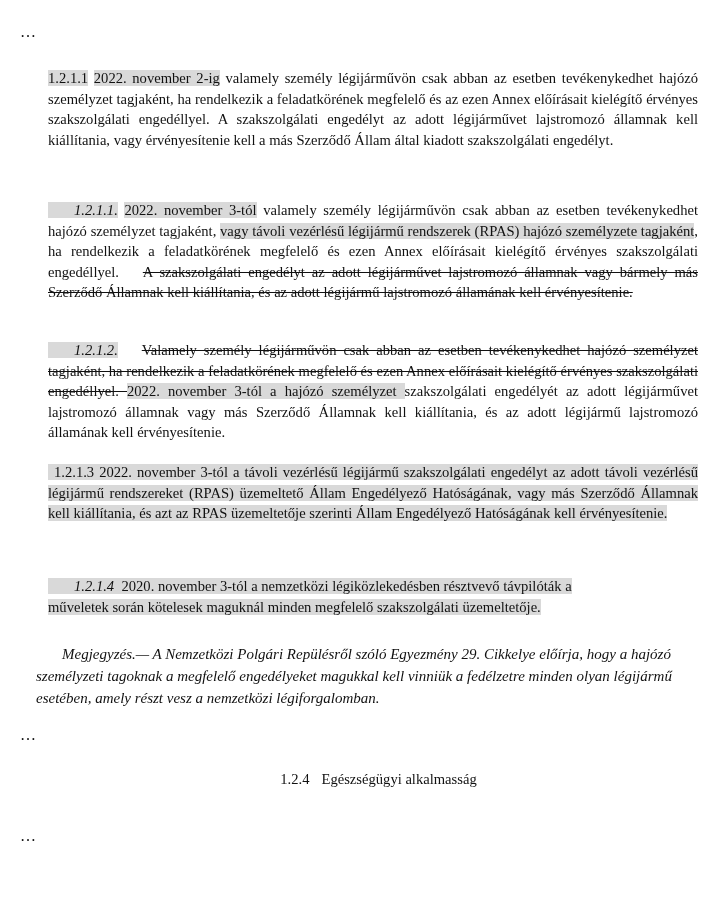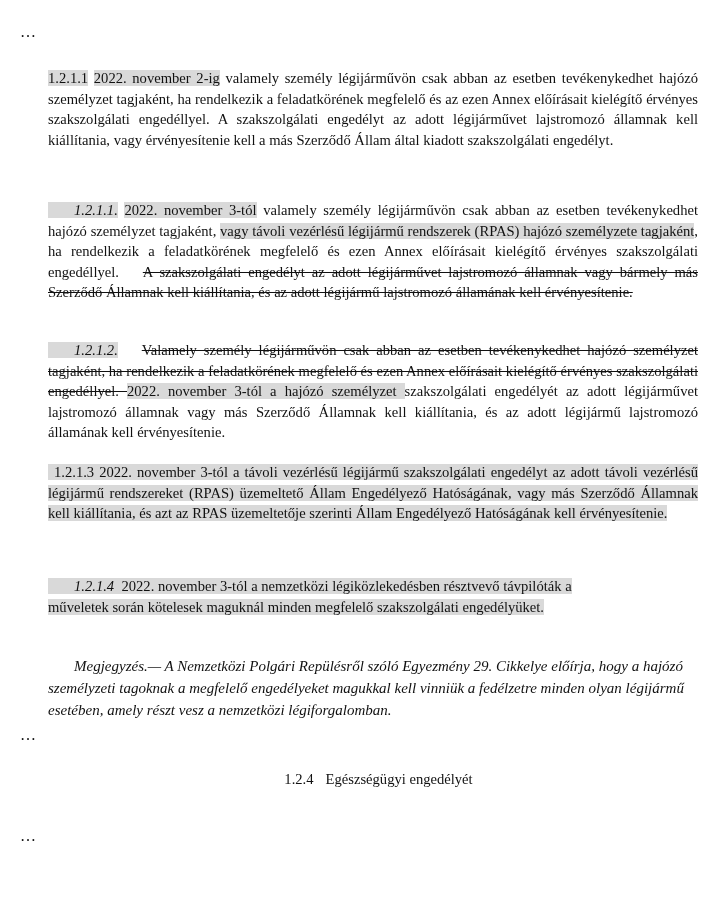--- a/index.html
+++ b/index.html
@@ -46,7 +46,7 @@
 <p class="para" style="top:462px;"><span class="hl"><span class="indent-s"></span><span>1.2.1.3</span><span> 2022. november 3-tól a távoli vezérlésű légijármű szakszolgálati engedélyt az adott távoli vezérlésű légijármű rendszereket (RPAS) üzemeltető Állam Engedélyező Hatóságának, vagy más Szerződő Államnak kell kiállítania, és azt az RPAS üzemeltetője szerinti Állam Engedélyező Hatóságának kell érvényesítenie.</span></span></p>
 
 <div class="para" style="top:576px; text-align:left;">
-  <div><span class="hl"><span class="indent"></span><span class="it">1.2.1.4</span>&nbsp;&nbsp;<span>2022. november 3-tól a nemzetközi légiközlekedésben résztvevő távpilóták a</span></span></div>
+  <div><span class="hl"><span class="indent"></span><span class="it">1.2.1.4</span>&nbsp;&nbsp;<span>2020. november 3-tól a nemzetközi légiközlekedésben résztvevő távpilóták a</span></span></div>
   <div><span class="hl">műveletek során kötelesek maguknál minden megfelelő</span><span class="hl"> szakszolgálati engedélyüket.</span></div>
 </div>
 

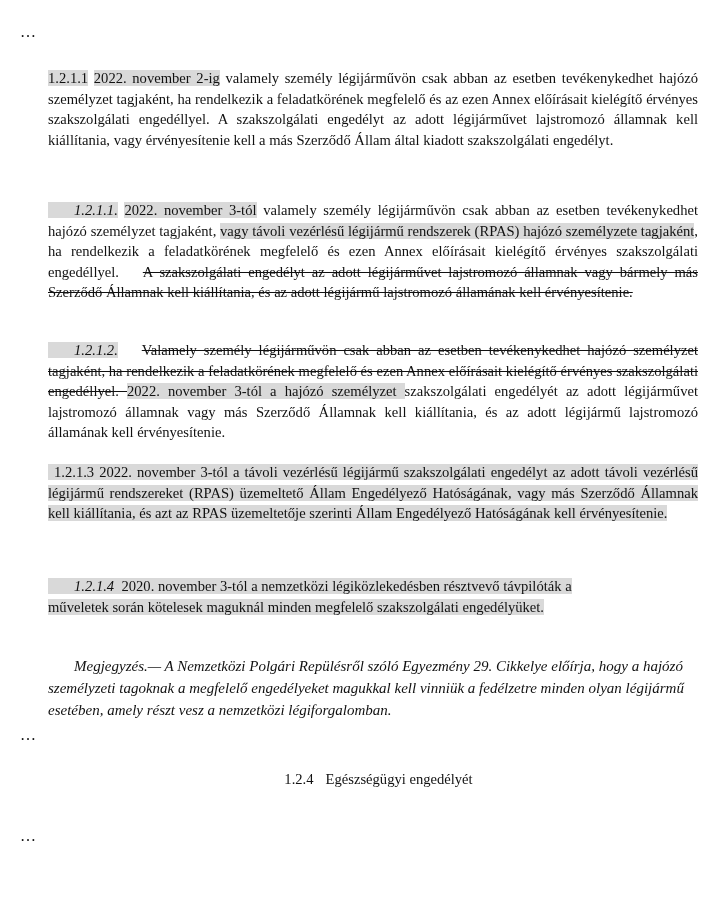--- a/index.html
+++ b/index.html
@@ -47,7 +47,7 @@
 
 <div class="para" style="top:576px; text-align:left;">
   <div><span class="hl"><span class="indent"></span><span class="it">1.2.1.4</span>&nbsp;&nbsp;<span>2020. november 3-tól a nemzetközi légiközlekedésben résztvevő távpilóták a</span></span></div>
-  <div><span class="hl">műveletek során kötelesek maguknál minden megfelelő</span><span class="hl"> szakszolgálati engedélyüket.</span></div>
+  <div><span class="hl">műveletek során kötelesek maguknál minden megfelelő</span><span class="hl"> szakszolgálati üzemeltetője.</span></div>
 </div>
 
 <p class="note" style="top:643px;"><span class="indent"></span><span>Megjegyzés.</span><span>— A Nemzetközi Polgári Repülésről szóló Egyezmény 29. Cikkelye előírja, hogy a hajózó személyzeti tagoknak a megfelelő engedélyeket magukkal kell vinniük a fedélzetre minden olyan légijármű esetében, amely részt vesz a nemzetközi légiforgalomban.</span></p>

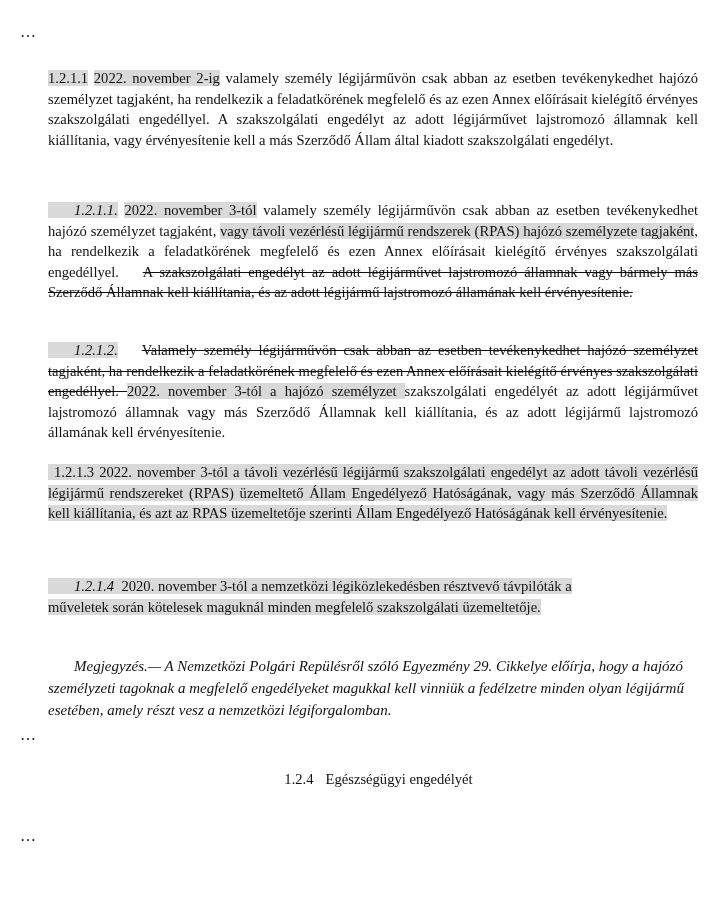--- a/index.html
+++ b/index.html
@@ -24,7 +24,7 @@
   .indent-s { display: inline-block; width: 6px; }
   .note {
     position: absolute; left: 36px; width: 660px;
-    font-style: italic; font-size: 15px; line-height: 22px; margin: 12px;
+    font-style: italic; font-size: 15px; line-height: 22px; margin: 0;
   }
   .heading {
     position: absolute; top: 769px; left: 0; width: 721px; text-align: center;

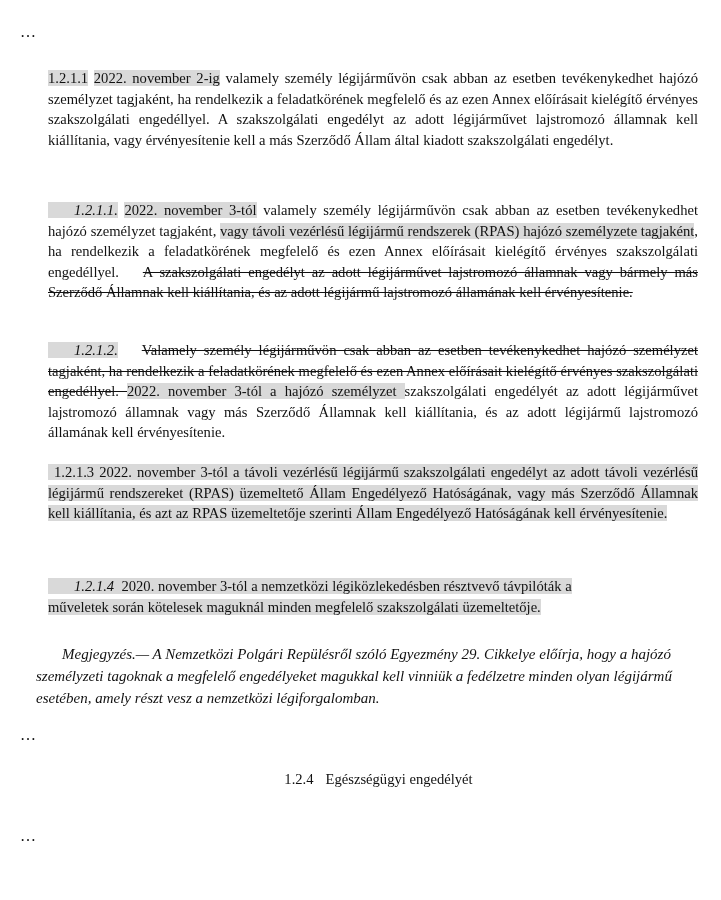--- a/index.html
+++ b/index.html
@@ -54,7 +54,7 @@
 
 <div class="ellipsis" style="top:727px;">…</div>
 
-<div class="heading"><span class="num">1.2.4</span><span>Egészségügyi engedélyét</span></div>
+<div class="heading"><span class="num">1.2.4</span><span>Egészségügyi alkalmasság</span></div>
 
 <div class="ellipsis" style="top:828px;">…</div>
 

